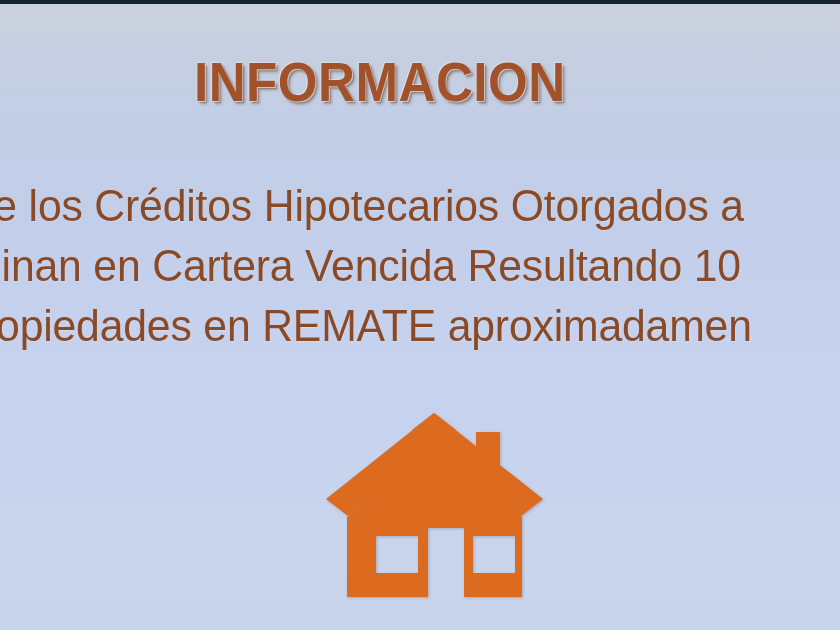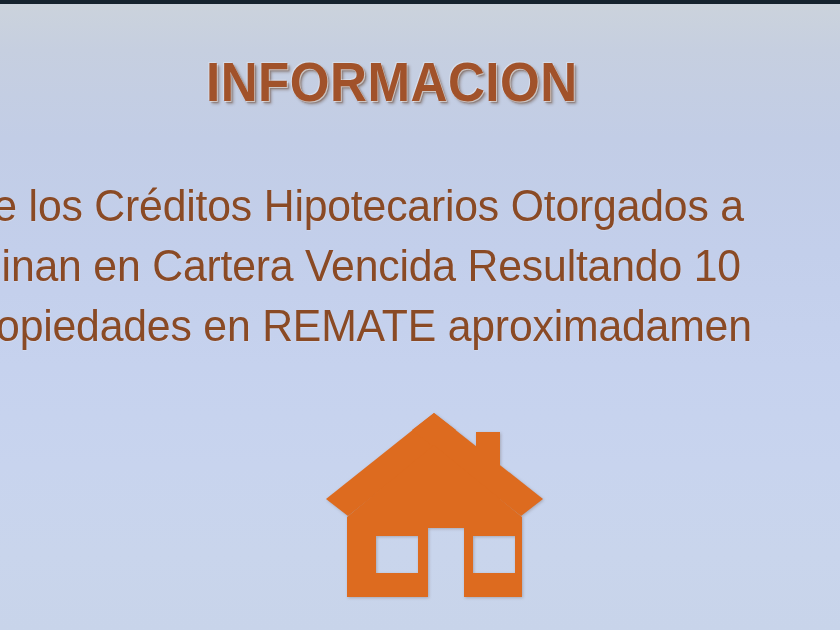--- a/index.html
+++ b/index.html
@@ -40,7 +40,7 @@
   
   #title-wrap {
     position: absolute;
-    left: 12px;
+    left: 0;
     top: 54px;
     width: 760px;
     text-align: center;

